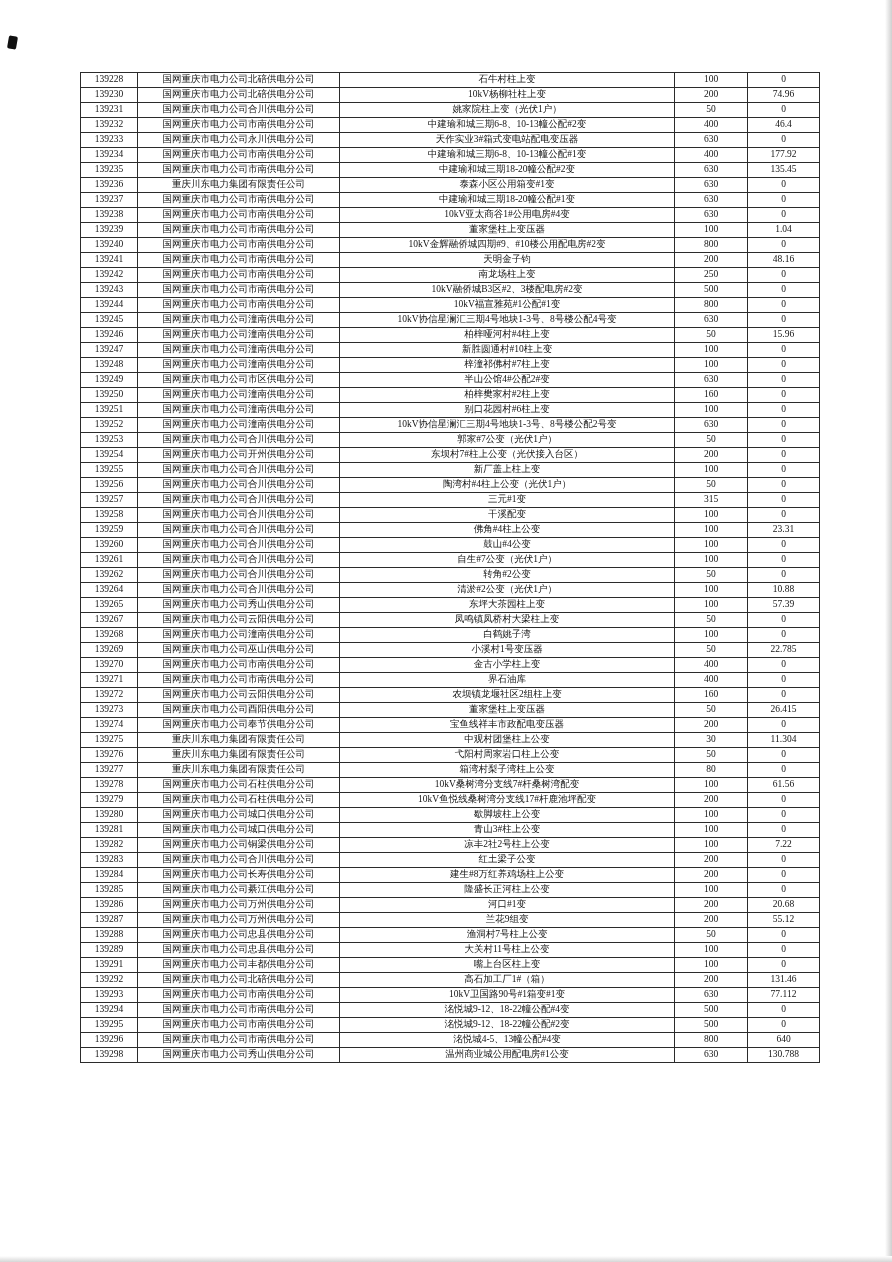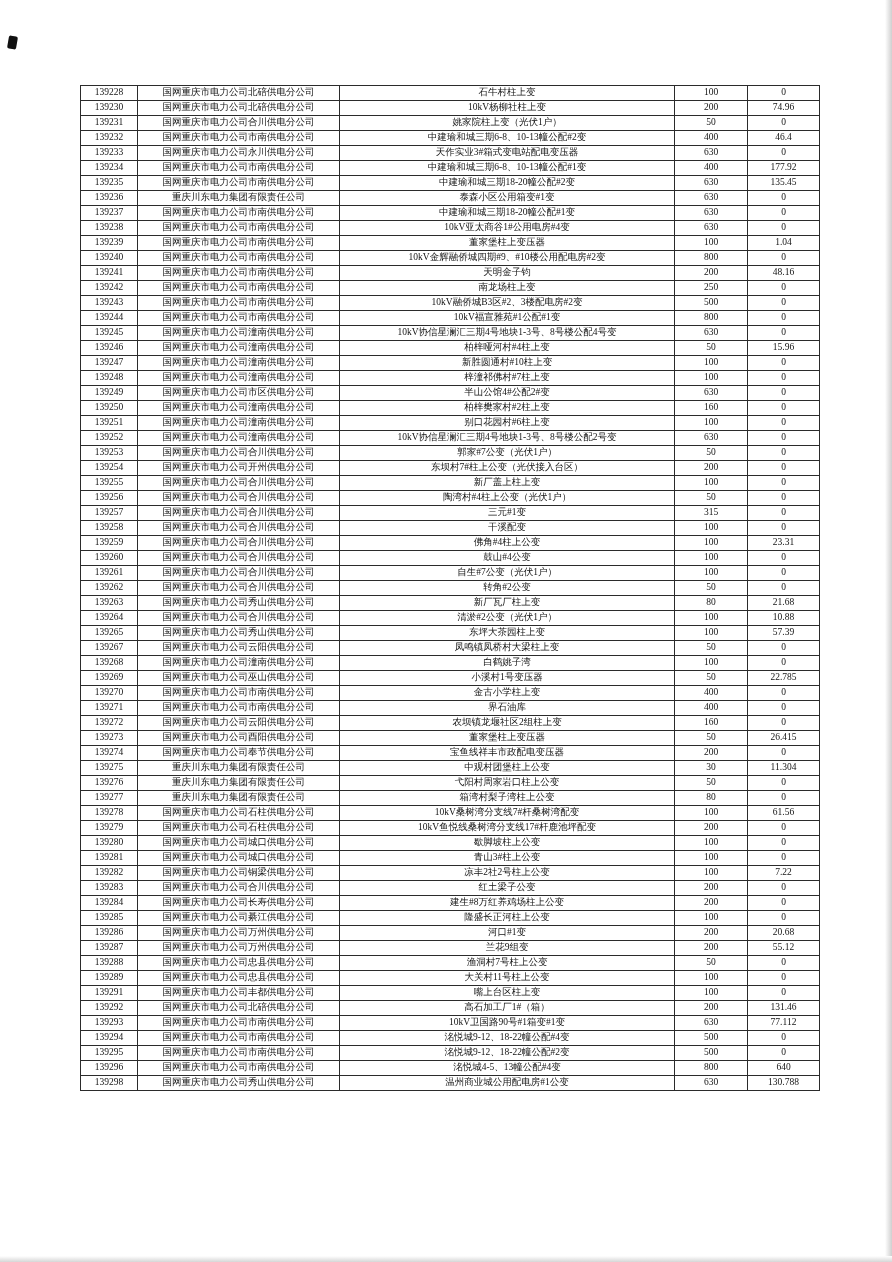--- a/index.html
+++ b/index.html
@@ -18,7 +18,7 @@
   .ink-blob { position:absolute; left:8px; top:36px; width:9px; height:13px;
               background:#101010; border-radius:2px; transform:rotate(10deg); }
   table.data {
-    position:absolute; left:80px; top:85px; width:730px;
+    position:absolute; left:80px; top:72px; width:730px;
     border-collapse:collapse; table-layout:fixed;
   }
   table.data td {

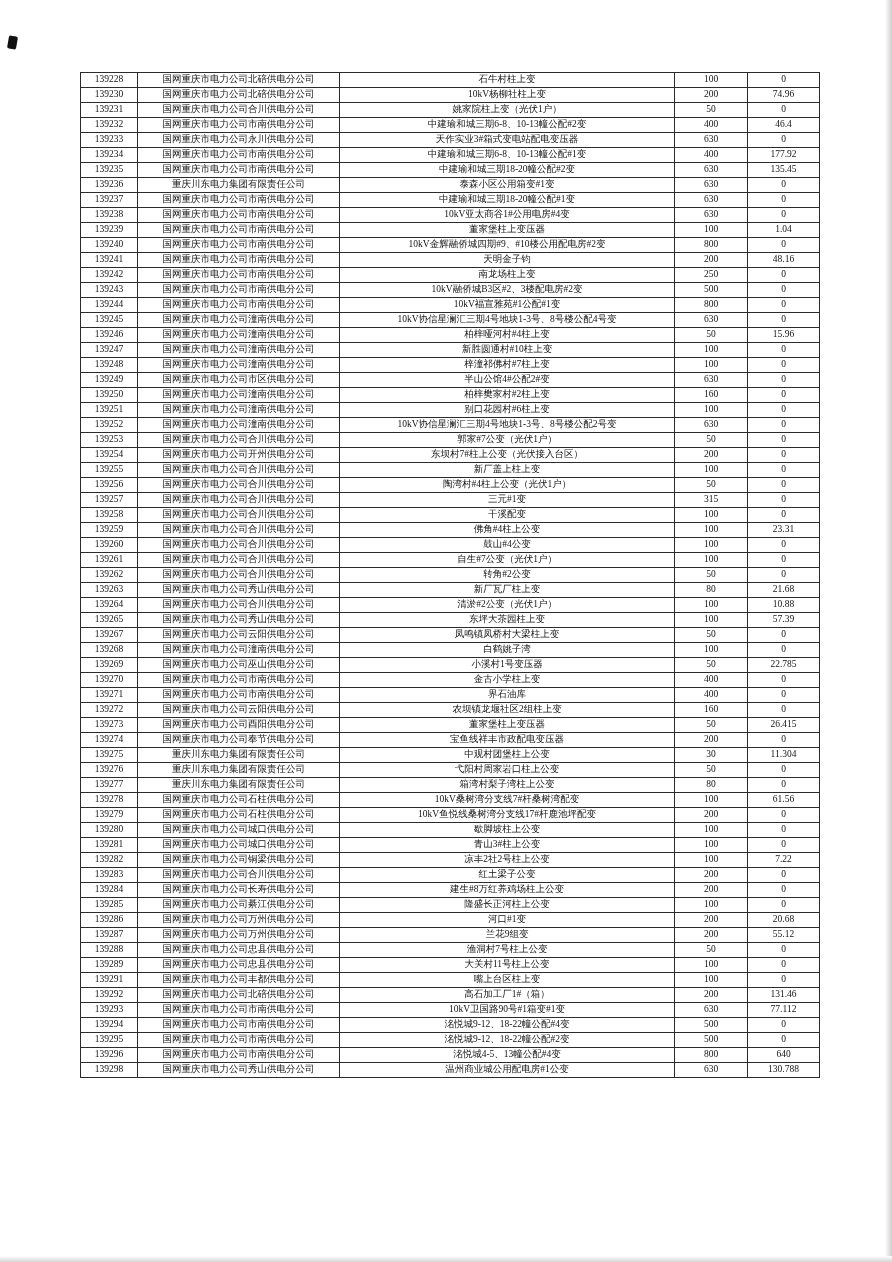--- a/index.html
+++ b/index.html
@@ -281,13 +281,6 @@
     <td class="c-val">0</td>
   </tr>
         <tr>
-    <td class="c-id">139263</td>
-    <td class="c-company">国网重庆市电力公司秀山供电分公司</td>
-    <td class="c-name">新厂瓦厂柱上变</td>
-    <td class="c-cap">80</td>
-    <td class="c-val">21.68</td>
-  </tr>
-        <tr>
     <td class="c-id">139264</td>
     <td class="c-company">国网重庆市电力公司合川供电分公司</td>
     <td class="c-name">清淤#2公变（光伏1户）</td>

